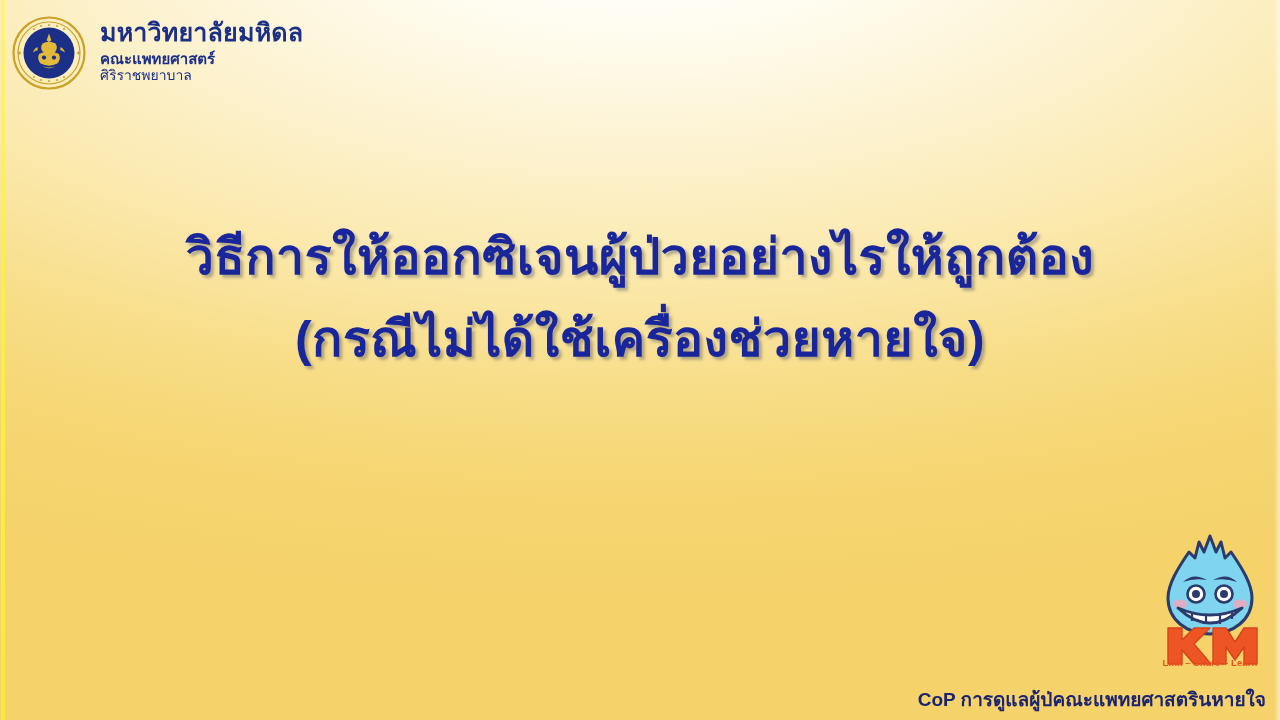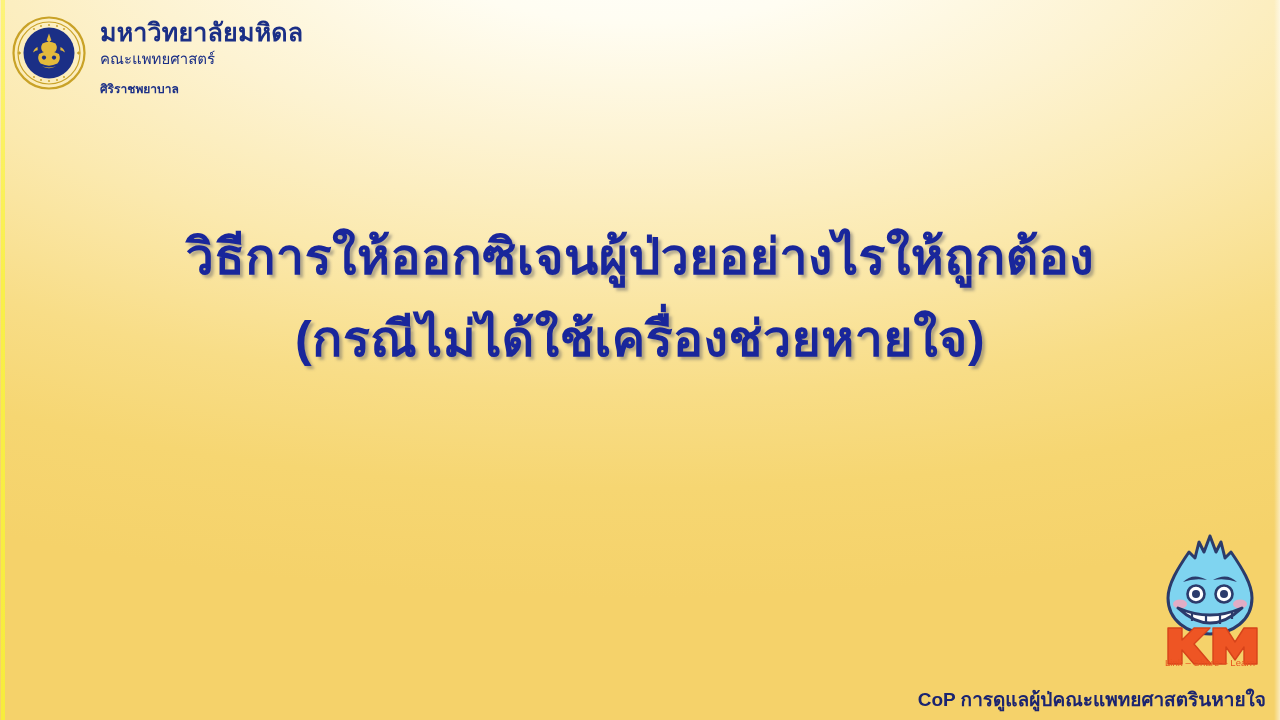--- a/index.html
+++ b/index.html
@@ -76,7 +76,7 @@
   }
   .brand-fac {
     font-size: 15px;
-    font-weight: 400;
+    font-weight: 700;
     margin-top: 6px;
     white-space: nowrap;
   }

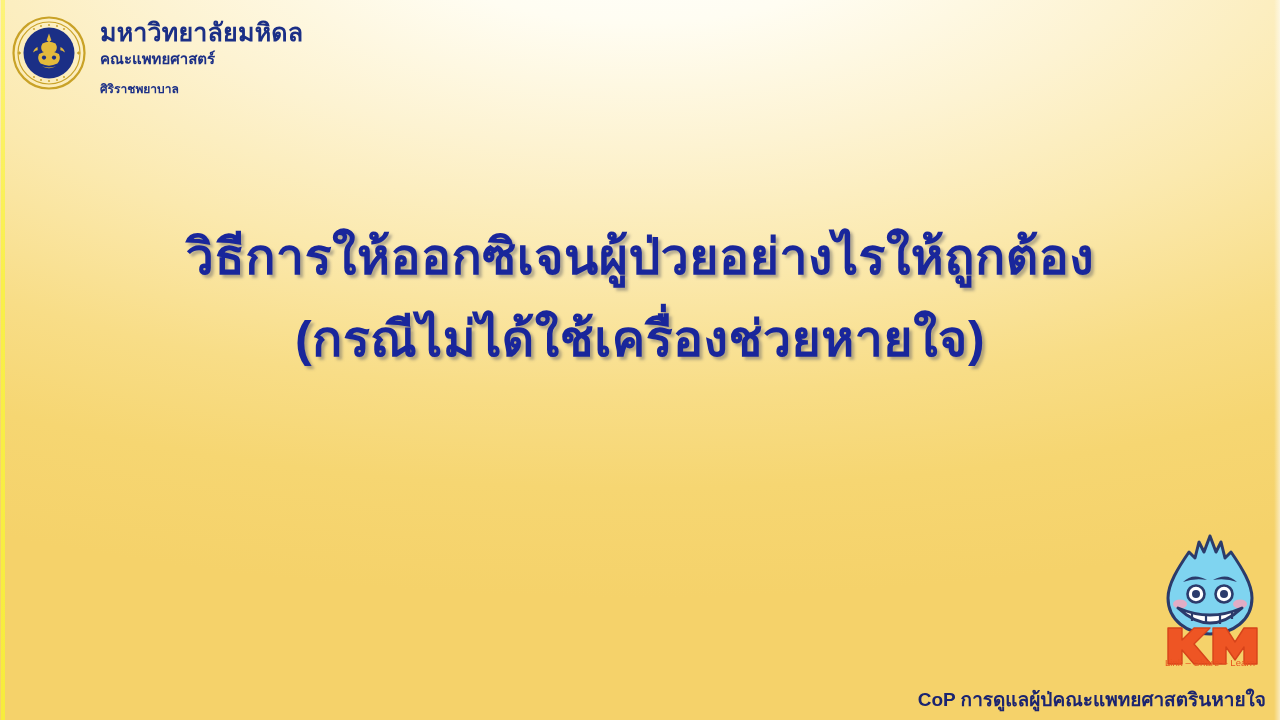--- a/index.html
+++ b/index.html
@@ -81,9 +81,9 @@
     white-space: nowrap;
   }
   .brand-hosp {
-    font-size: 12px;
-    font-weight: 700;
-    margin-top: 17px;
+    font-size: 14px;
+    font-weight: 400;
+    margin-top: 2px;
     white-space: nowrap;
   }
 

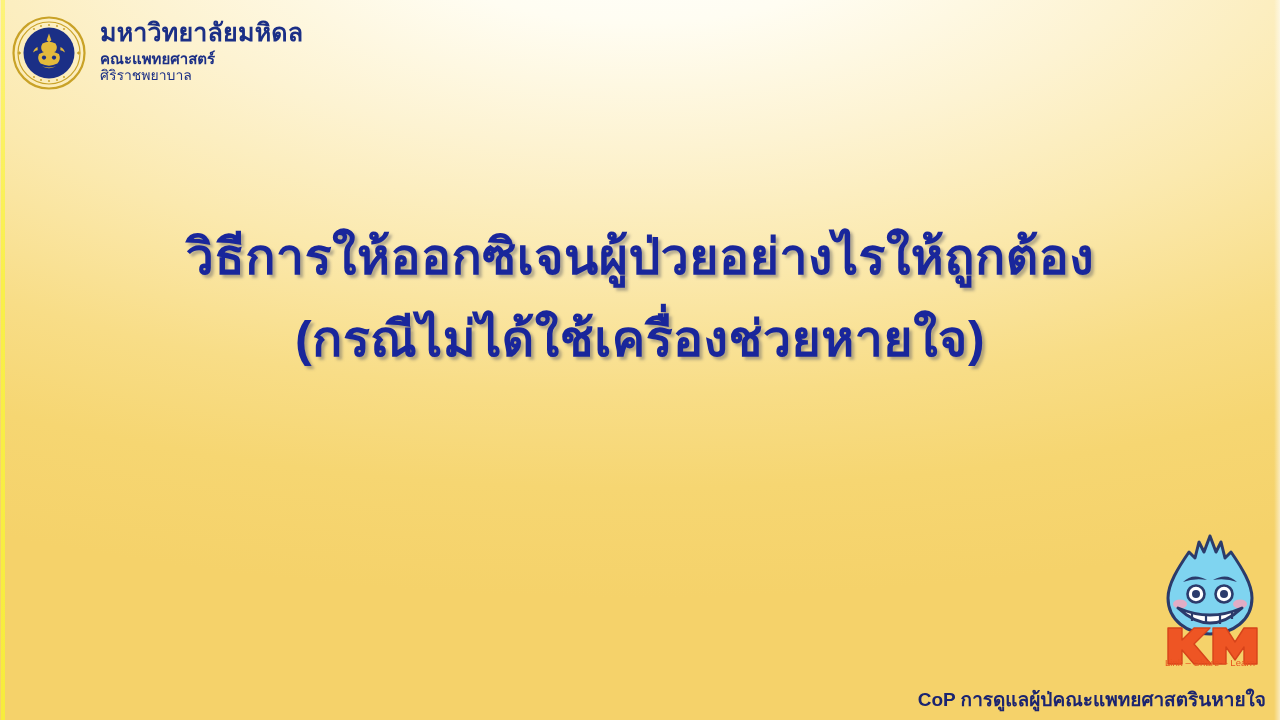--- a/index.html
+++ b/index.html
@@ -126,7 +126,7 @@
   }
   .km-caption {
     font-size: 9.5px;
-    font-weight: 400;
+    font-weight: 700;
     color: #e8531f;
     letter-spacing: .1px;
     white-space: nowrap;

